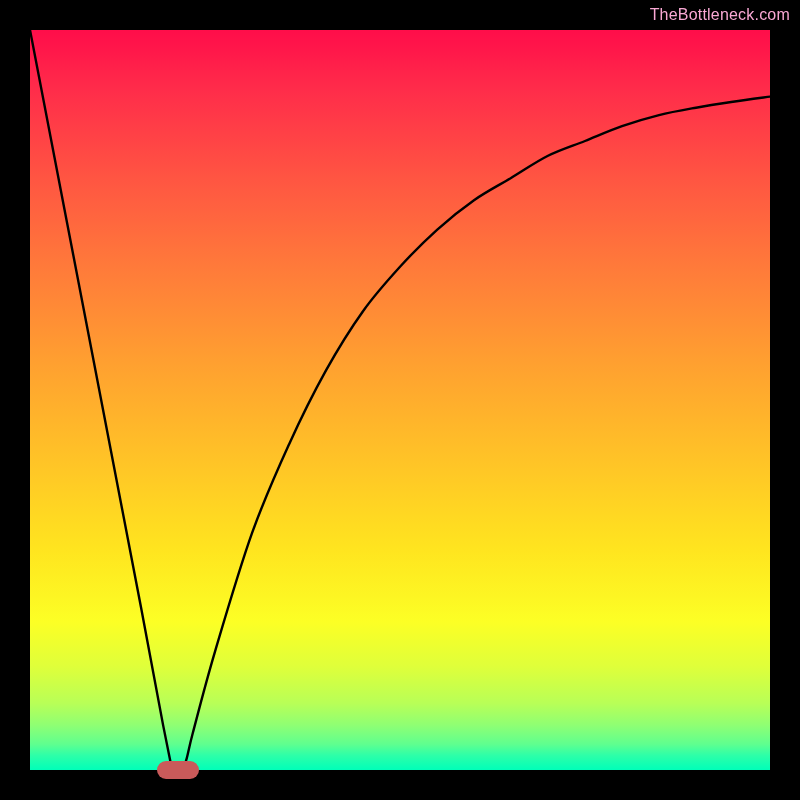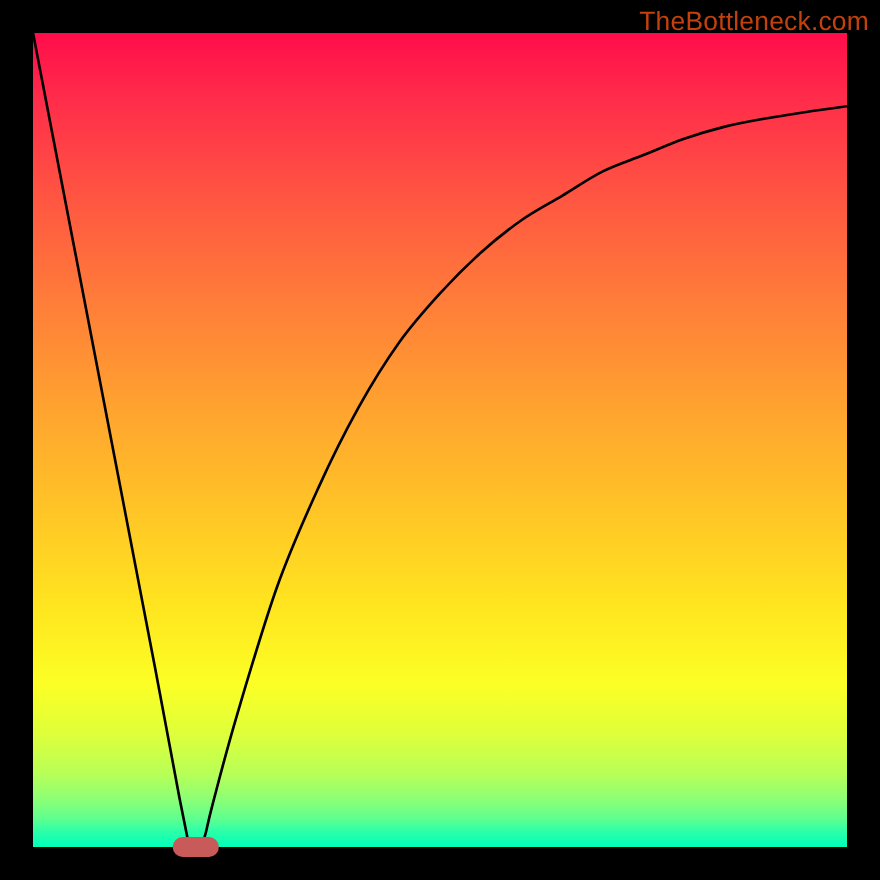--- a/index.html
+++ b/index.html
@@ -58,8 +58,8 @@
     position: absolute;
     top: 6px;
     right: 10px;
-    color: #c2410c;
-    font-size: 24px;
+    color: #f9a8d4;
+    font-size: 16px;
     letter-spacing: 0.2px;
     user-select: none;
   }

